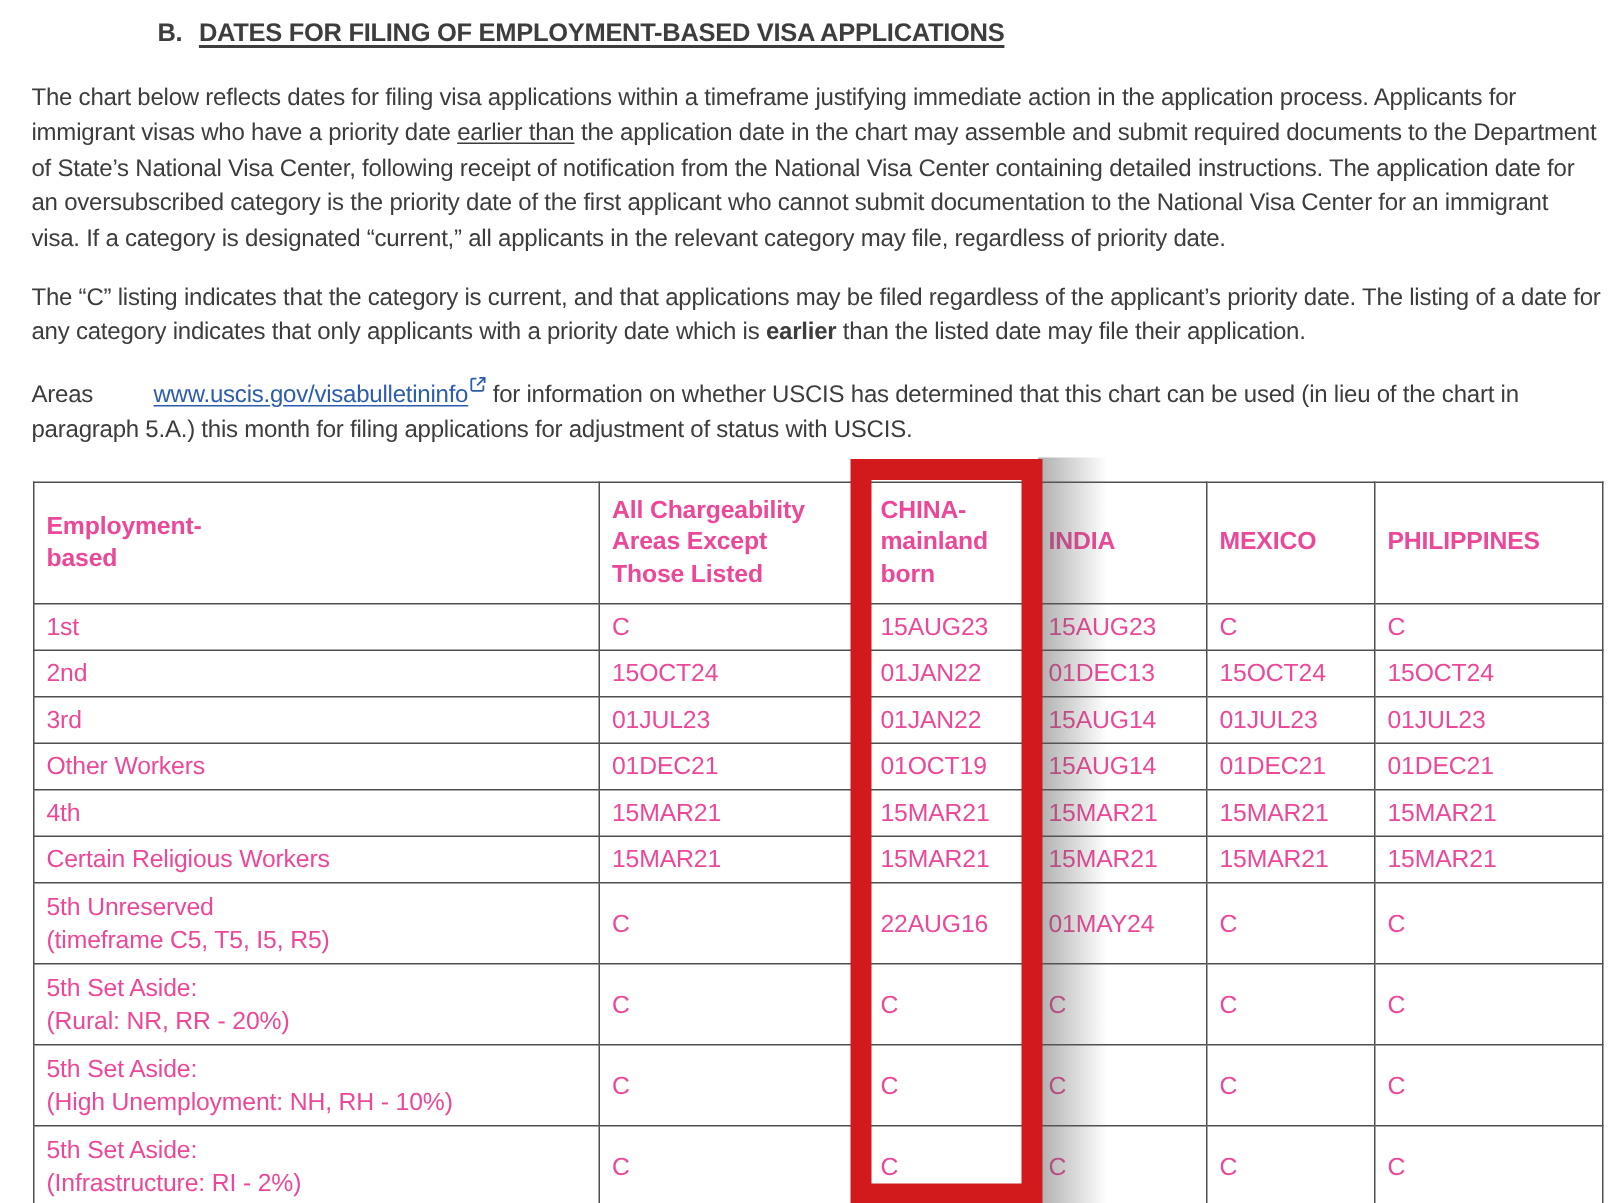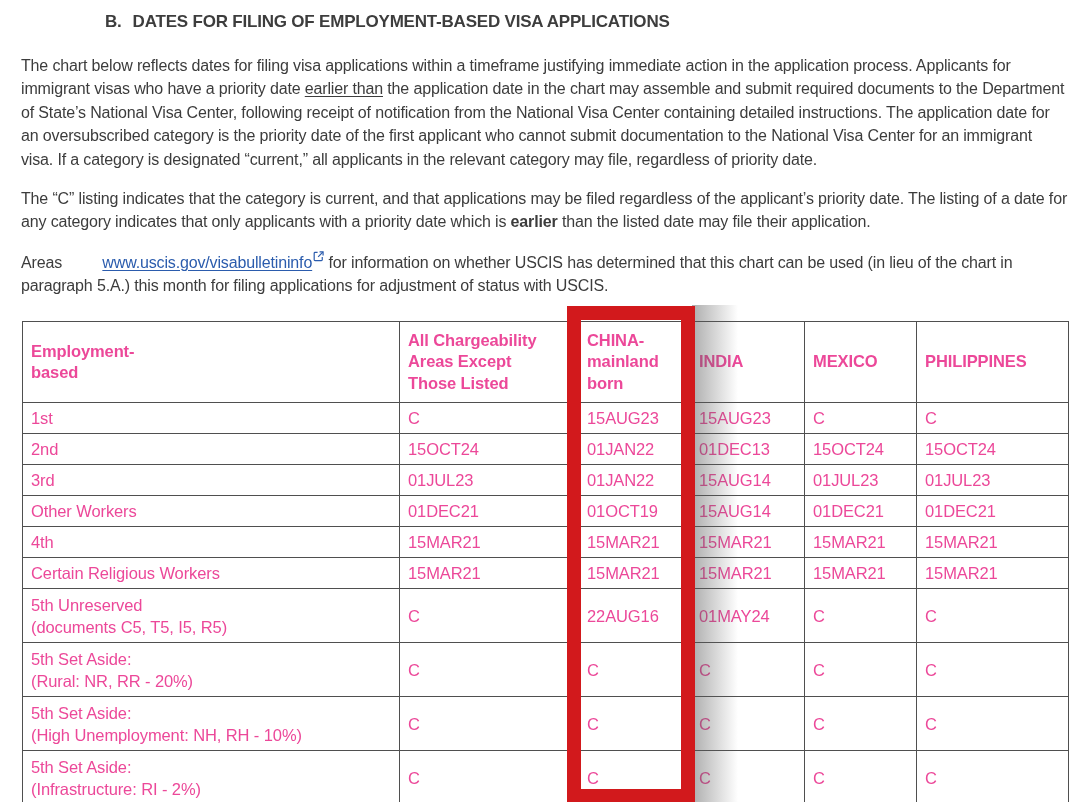--- a/index.html
+++ b/index.html
@@ -19,6 +19,7 @@
   }
   .title .title-prefix { margin-right: 11px; }
   .title .title-text {
+    text-decoration: underline;
     text-underline-offset: 3px;
     text-decoration-thickness: 2px;
     margin-top: 40px;

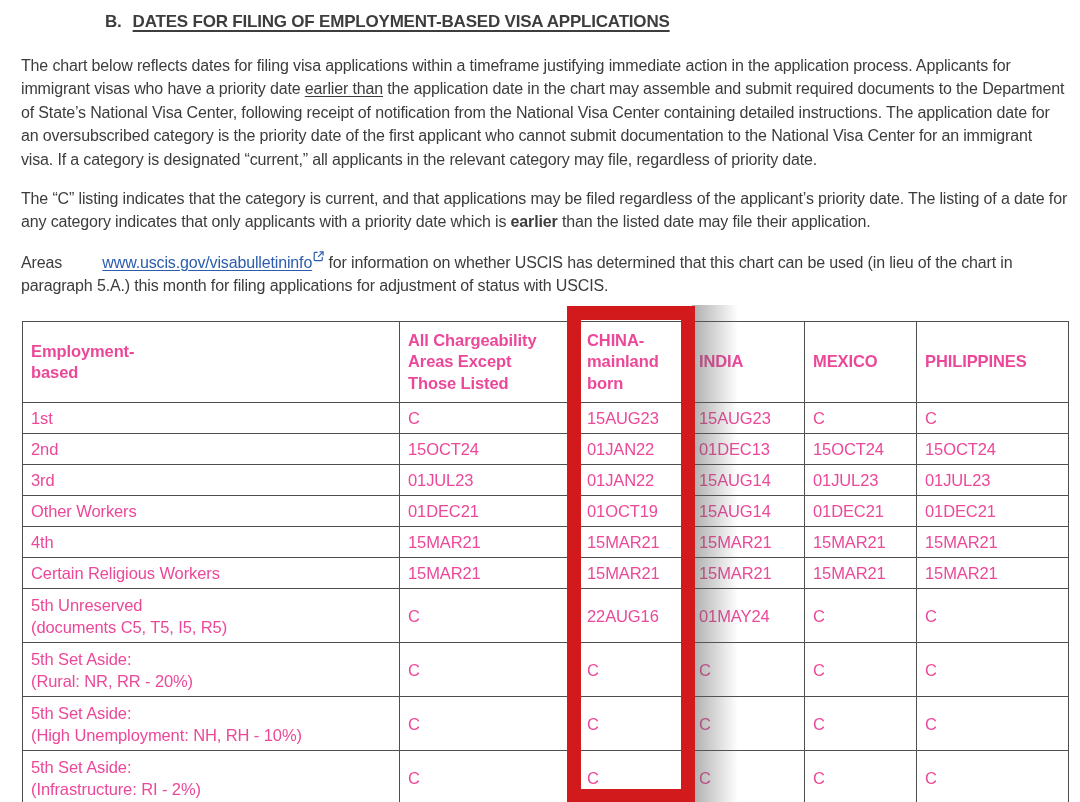--- a/index.html
+++ b/index.html
@@ -173,7 +173,7 @@
   </tr>
   <tr class="r-t">
     <td class="preline">5th Unreserved
-(documents C5, T5, I5, R5)</td>
+(timeframe C5, T5, I5, R5)</td>
     <td>C</td>
     <td>22AUG16</td>
     <td>01MAY24</td>

